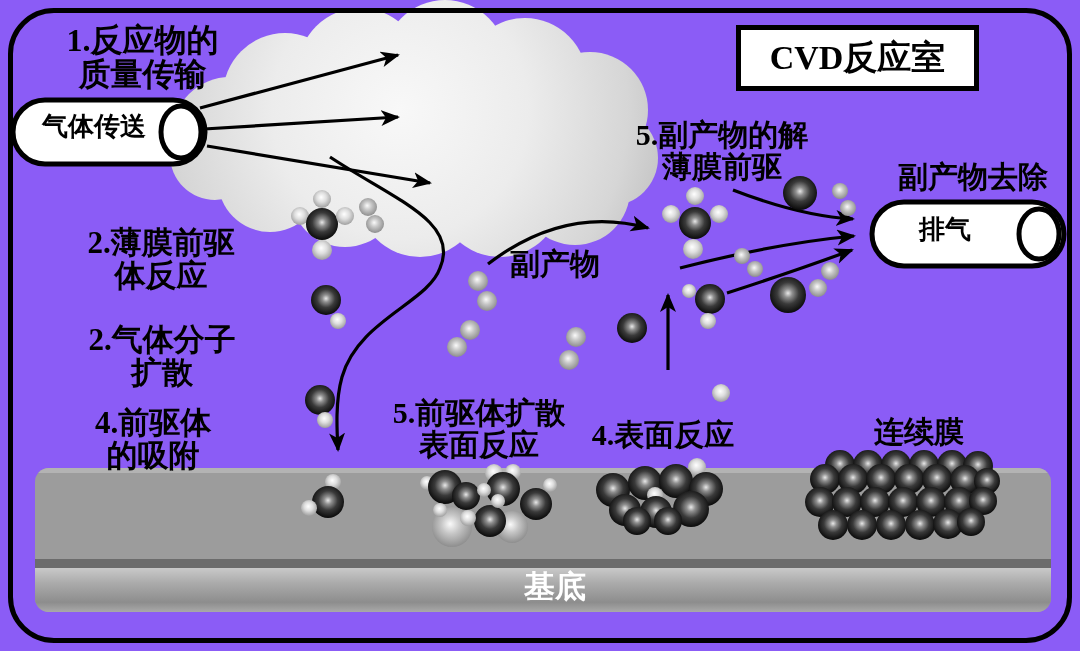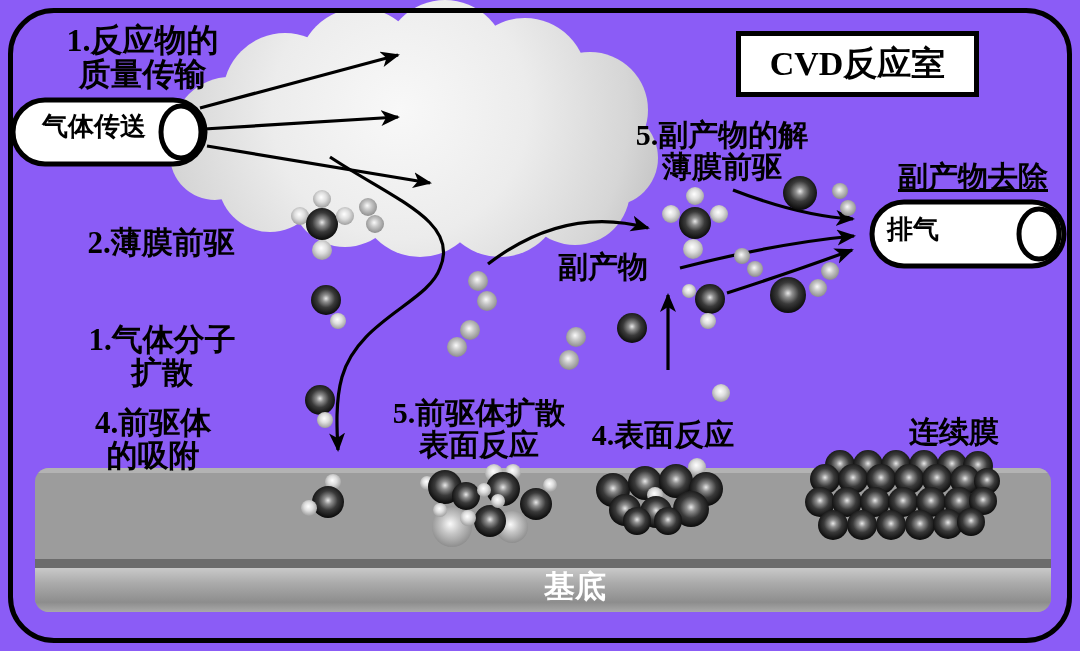--- a/index.html
+++ b/index.html
@@ -14,7 +14,7 @@
   .f31{font-size:31px;text-align:center;}
   .f30{font-size:30px;}
   .f34{font-size:26px;}
-  .cvd-box{position:absolute;left:736px;top:31px;width:243px;height:66px;box-sizing:border-box;
+  .cvd-box{position:absolute;left:736px;top:25px;width:243px;height:66px;box-sizing:border-box;
            border:5px solid #000;background:#fff;display:flex;align-items:center;justify-content:center;
            font-size:34px;font-weight:600;}
   .white{color:#fff;}

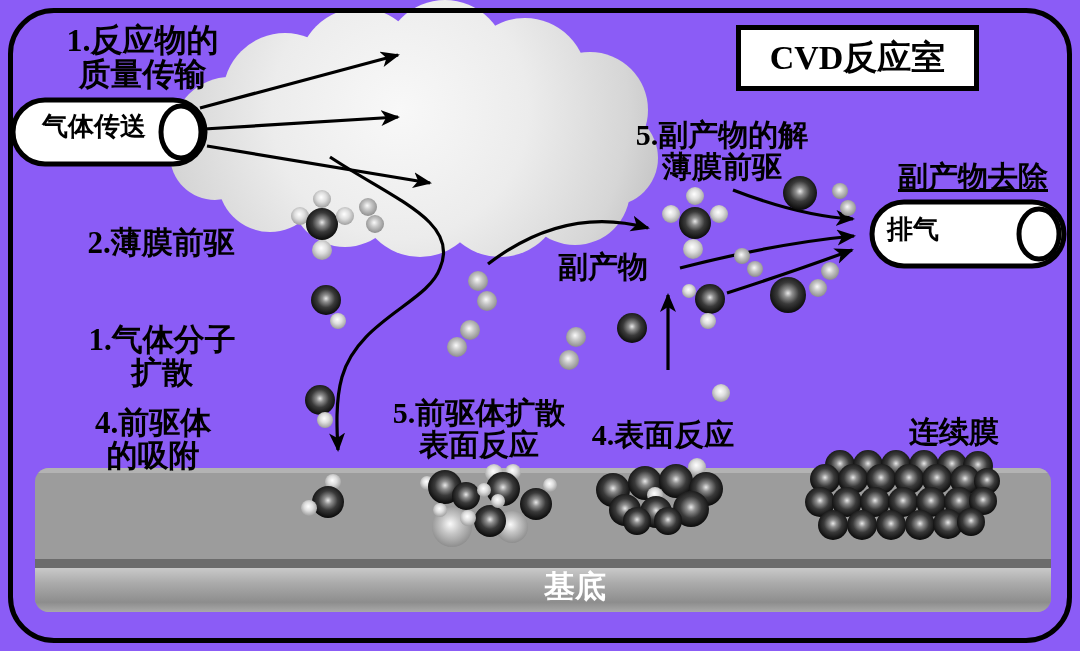--- a/index.html
+++ b/index.html
@@ -248,7 +248,7 @@
   <div class="lbl f30" style="left:553px;top:251px;width:100px;">
     <span>副产物</span>
   </div>
-  <div class="lbl f30" style="left:884px;top:161px;width:178px;text-decoration:underline;">
+  <div class="lbl f30" style="left:884px;top:161px;width:178px;">
     <span>副产物去除</span>
   </div>
   <div class="lbl f34" style="left:848px;top:216px;width:130px;">

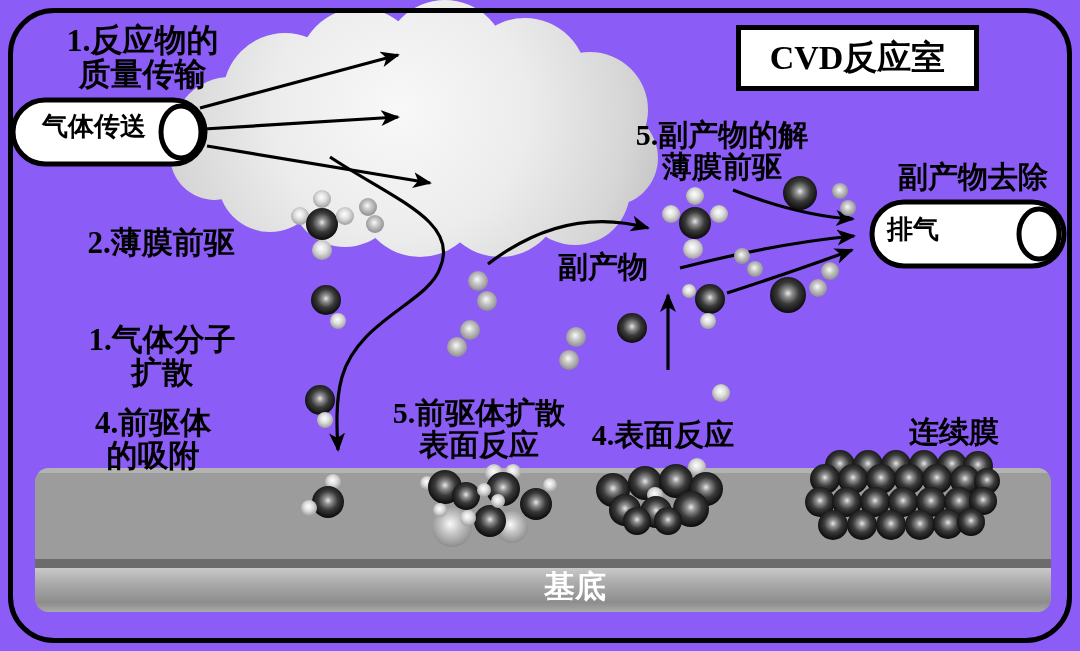--- a/index.html
+++ b/index.html
@@ -251,7 +251,7 @@
   <div class="lbl f30" style="left:884px;top:161px;width:178px;">
     <span>副产物去除</span>
   </div>
-  <div class="lbl f34" style="left:848px;top:216px;width:130px;">
+  <div class="lbl f34" style="left:880px;top:216px;width:130px;">
     <span>排气</span>
   </div>
   <div class="lbl f30" style="left:893px;top:416px;width:122px;">

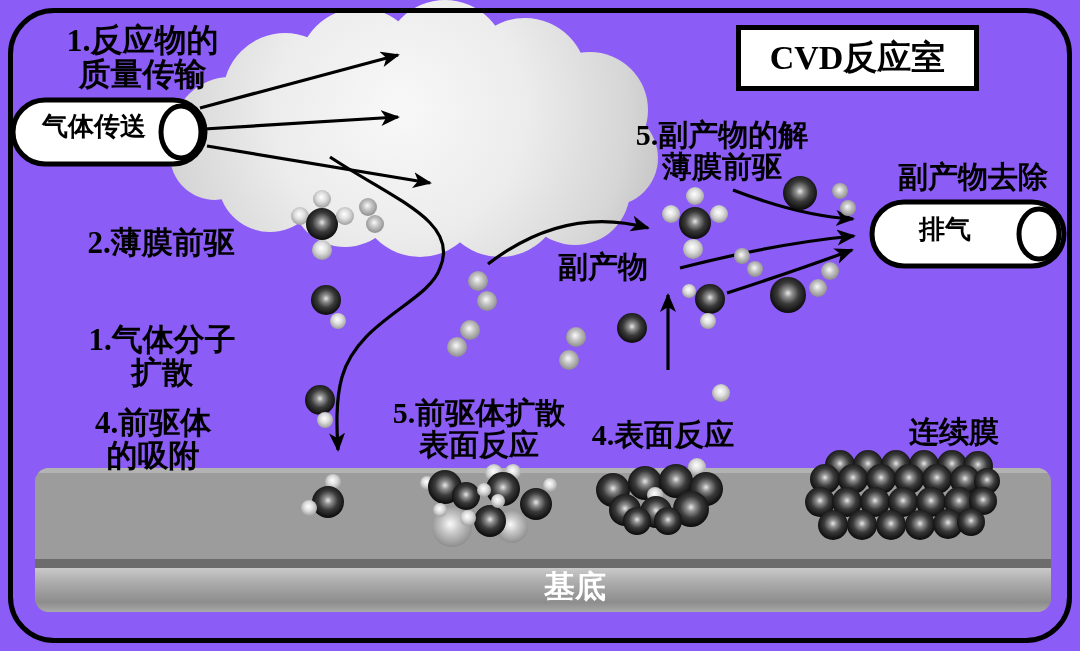--- a/index.html
+++ b/index.html
@@ -225,6 +225,7 @@
   </div>
   <div class="lbl f31" style="left:86px;top:227px;width:150px;">
     <span>2.薄膜前驱</span>
+      <span>体反应</span>
   </div>
   <div class="lbl f31" style="left:88px;top:324px;width:148px;">
     <span>1.气体分子</span>

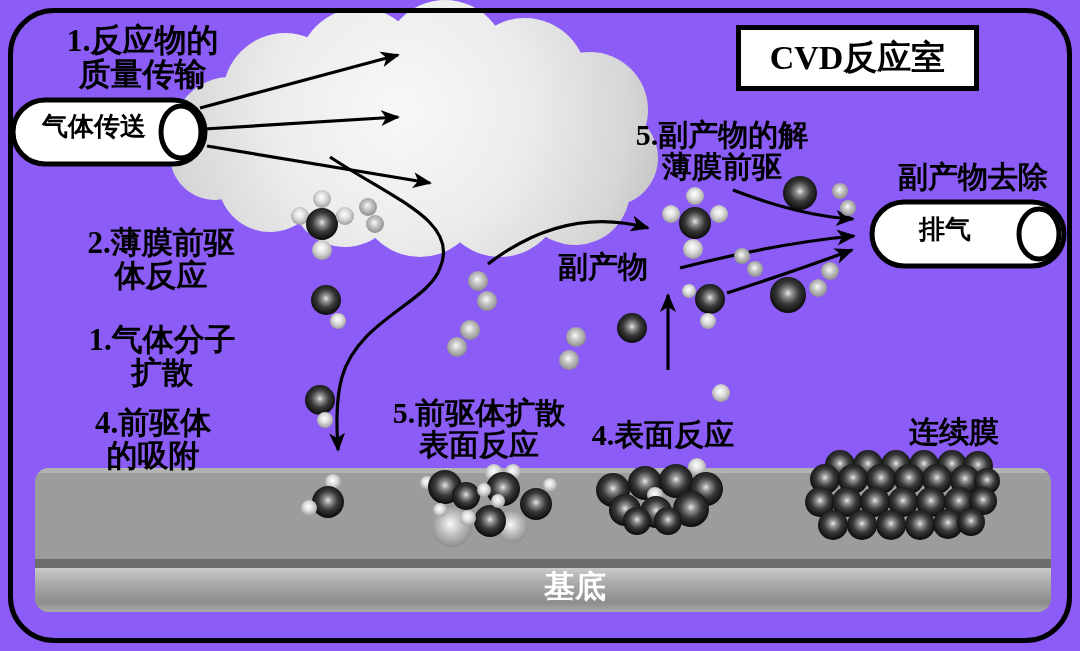--- a/index.html
+++ b/index.html
@@ -246,7 +246,7 @@
     <span>5.副产物的解</span>
       <span>薄膜前驱</span>
   </div>
-  <div class="lbl f30" style="left:553px;top:251px;width:100px;">
+  <div class="lbl f30" style="left:505px;top:251px;width:100px;font-family:Liberation Mono, monospace;">
     <span>副产物</span>
   </div>
   <div class="lbl f30" style="left:884px;top:161px;width:178px;">

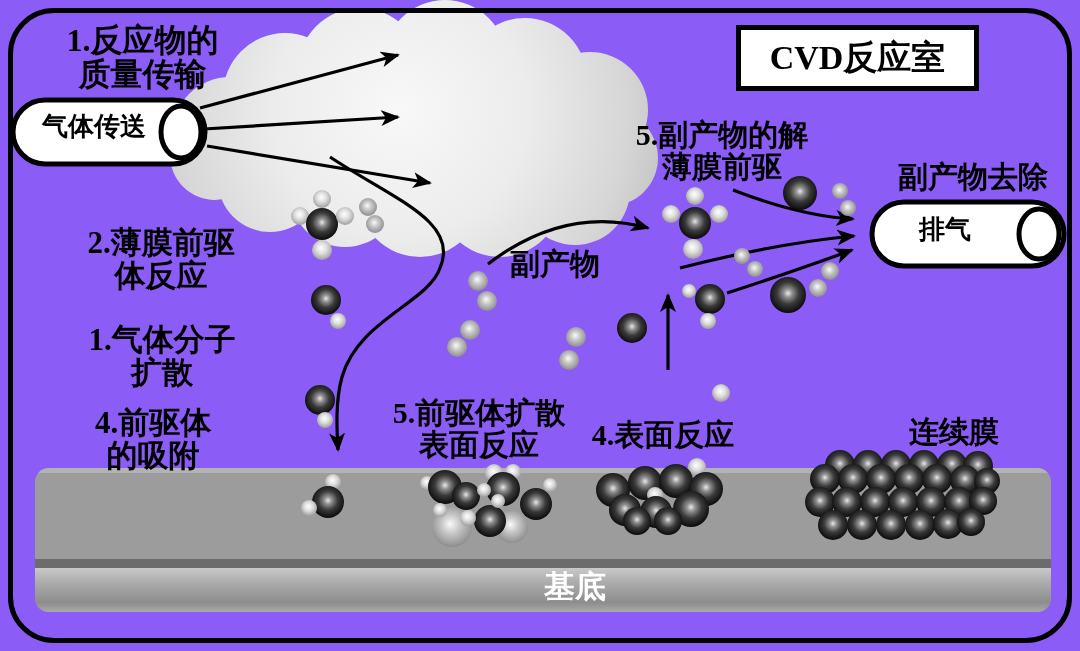--- a/index.html
+++ b/index.html
@@ -228,7 +228,7 @@
       <span>体反应</span>
   </div>
   <div class="lbl f31" style="left:88px;top:324px;width:148px;">
-    <span>1.气体分子</span>
+    <span>2.气体分子</span>
       <span>扩散</span>
   </div>
   <div class="lbl f31" style="left:92px;top:407px;width:122px;">

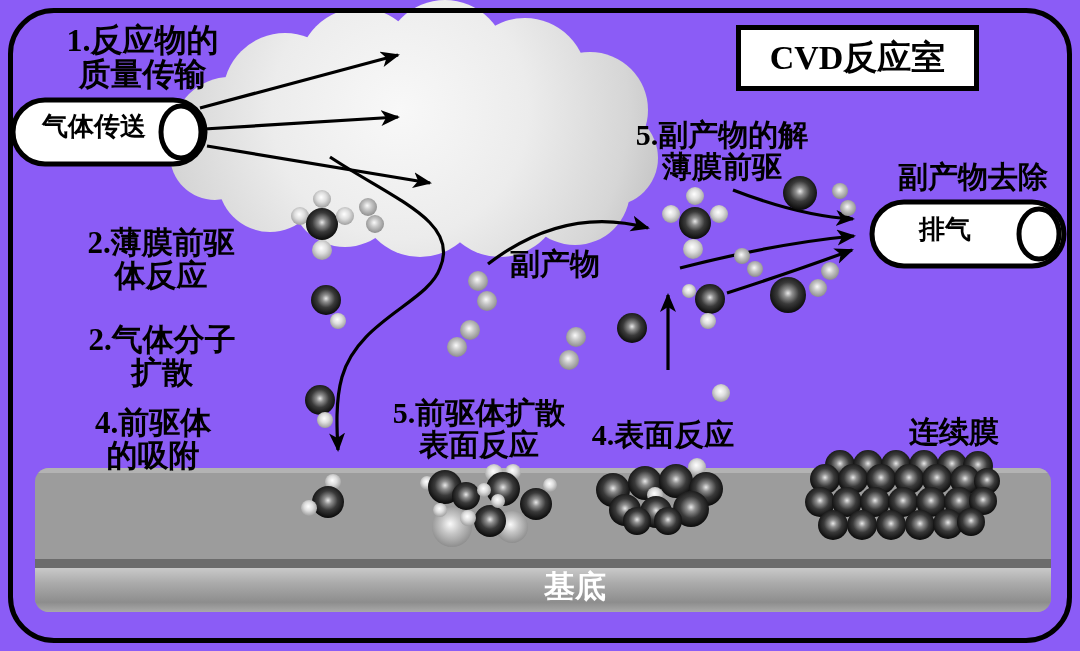--- a/index.html
+++ b/index.html
@@ -255,7 +255,7 @@
   <div class="lbl f34" style="left:880px;top:216px;width:130px;">
     <span>排气</span>
   </div>
-  <div class="lbl f30" style="left:893px;top:416px;width:122px;">
+  <div class="lbl f30" style="left:858px;top:416px;width:122px;">
     <span>连续膜</span>
   </div>
   <div class="lbl f31 white" style="left:480px;top:571px;width:190px;">

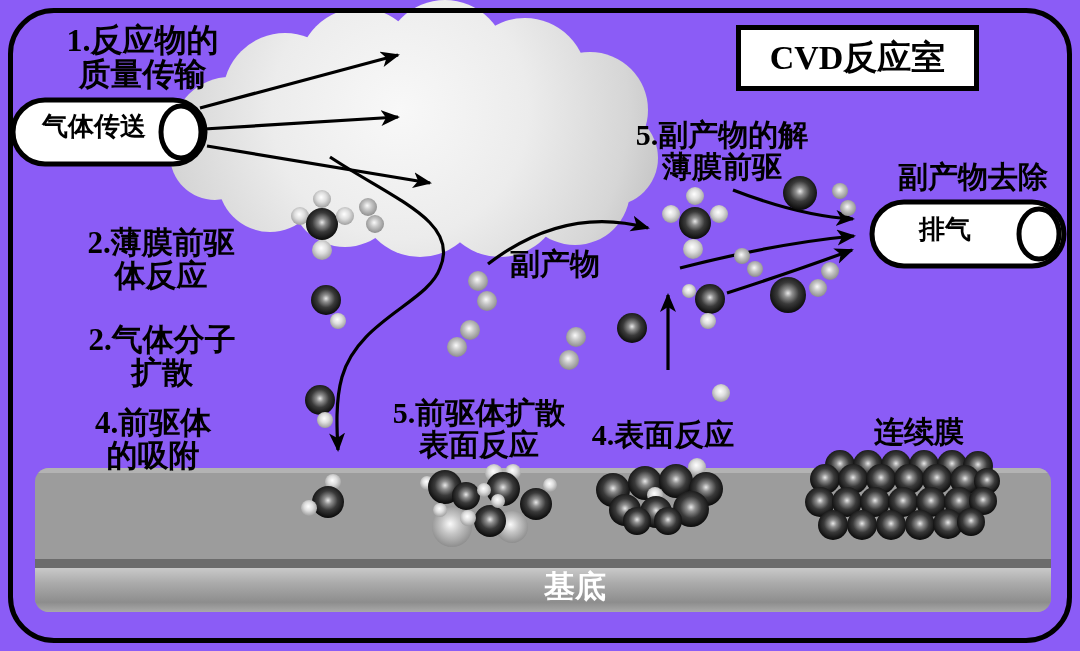--- a/index.html
+++ b/index.html
@@ -258,7 +258,7 @@
   <div class="lbl f30" style="left:858px;top:416px;width:122px;">
     <span>连续膜</span>
   </div>
-  <div class="lbl f31 white" style="left:480px;top:571px;width:190px;">
+  <div class="lbl f31 white" style="left:460px;top:571px;width:190px;">
     <span>基底</span>
   </div>
 </div>

